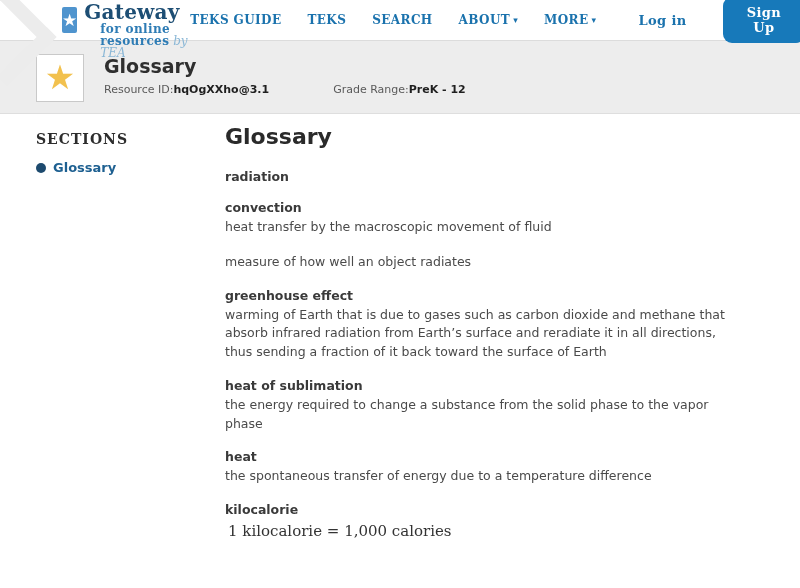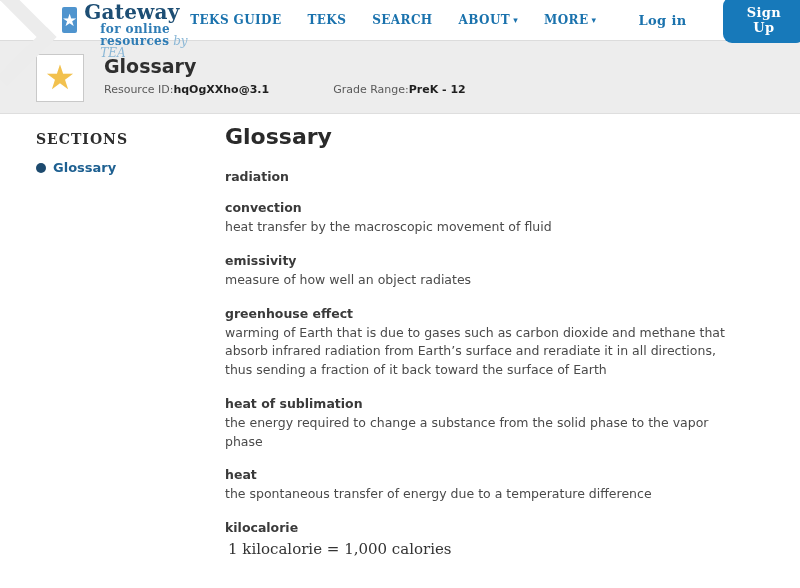--- a/index.html
+++ b/index.html
@@ -153,7 +153,6 @@
       <div class="definition">heat transfer by the macroscopic movement of fluid</div>
     </div>
     <div class="glossary-entry">
-      <div class="term">emissivity</div>
       <div class="definition">measure of how well an object radiates</div>
     </div>
     <div class="glossary-entry">

